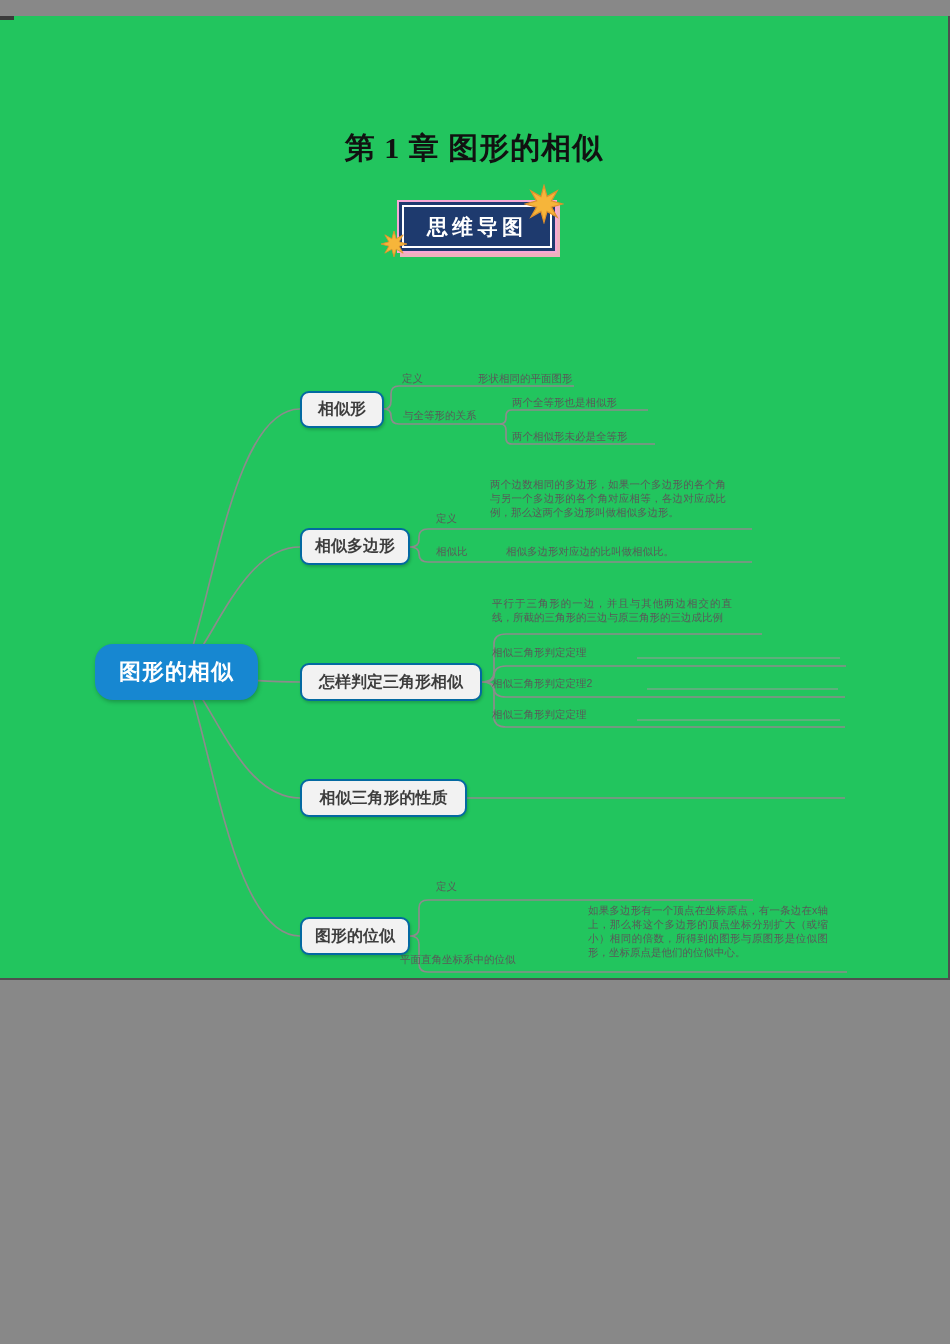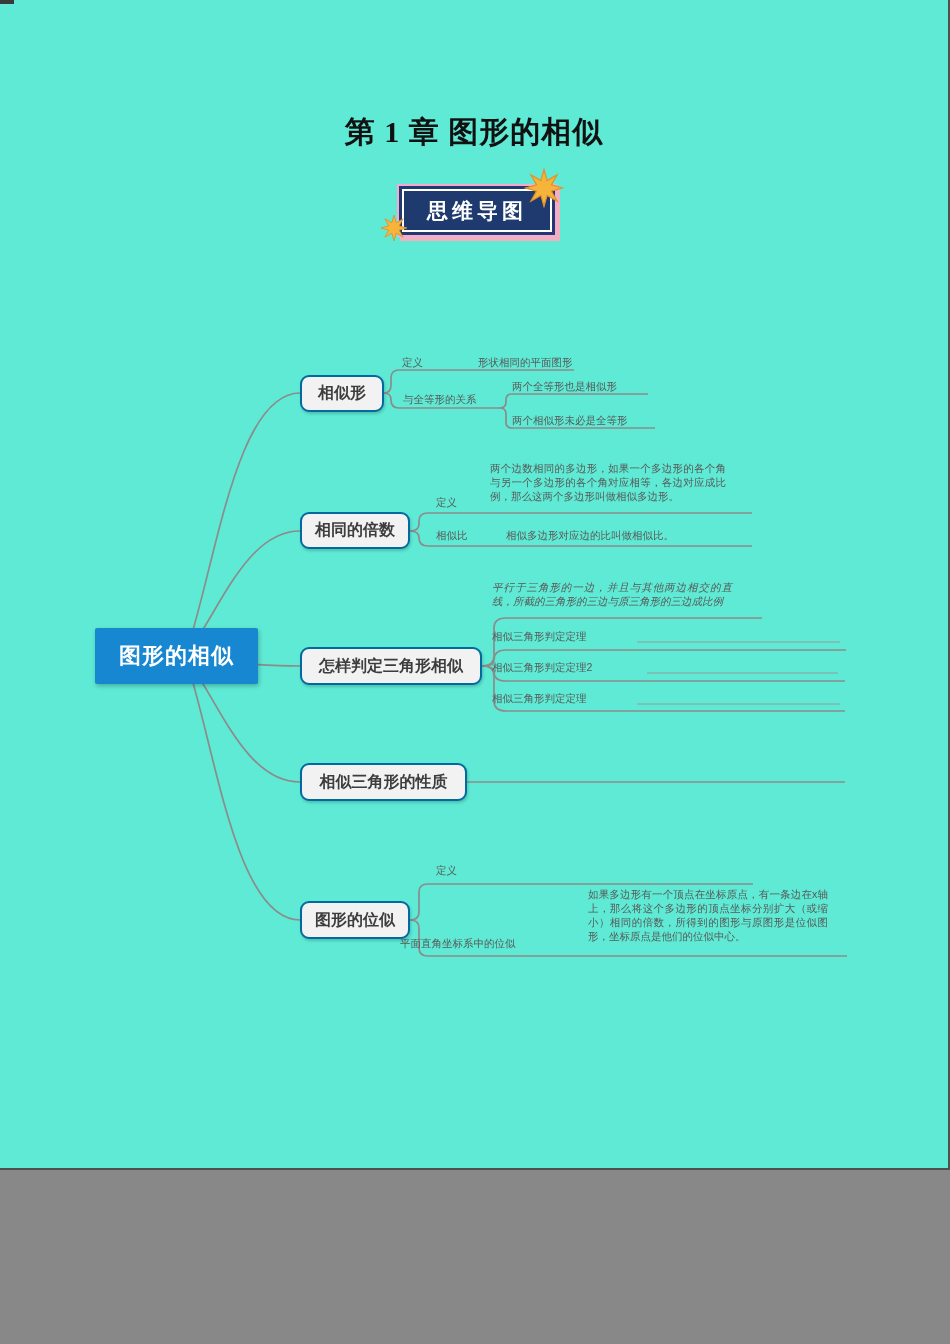--- a/index.html
+++ b/index.html
@@ -4,8 +4,8 @@
 <style>
   html,body{margin:0;padding:0;background:#888;}
   .stage{
-    position:relative;width:950px;height:1170px;background:#5eead4;
-    margin:0 auto;overflow:hidden;
+    position:relative;width:950px;height:964px;background:#22c55e;
+    margin:16px auto;overflow:hidden;
     font-family:"Liberation Sans","DejaVu Sans",sans-serif;
     border-right:2px solid #4f4f4f;border-bottom:2px solid #4f4f4f;
     box-sizing:border-box;

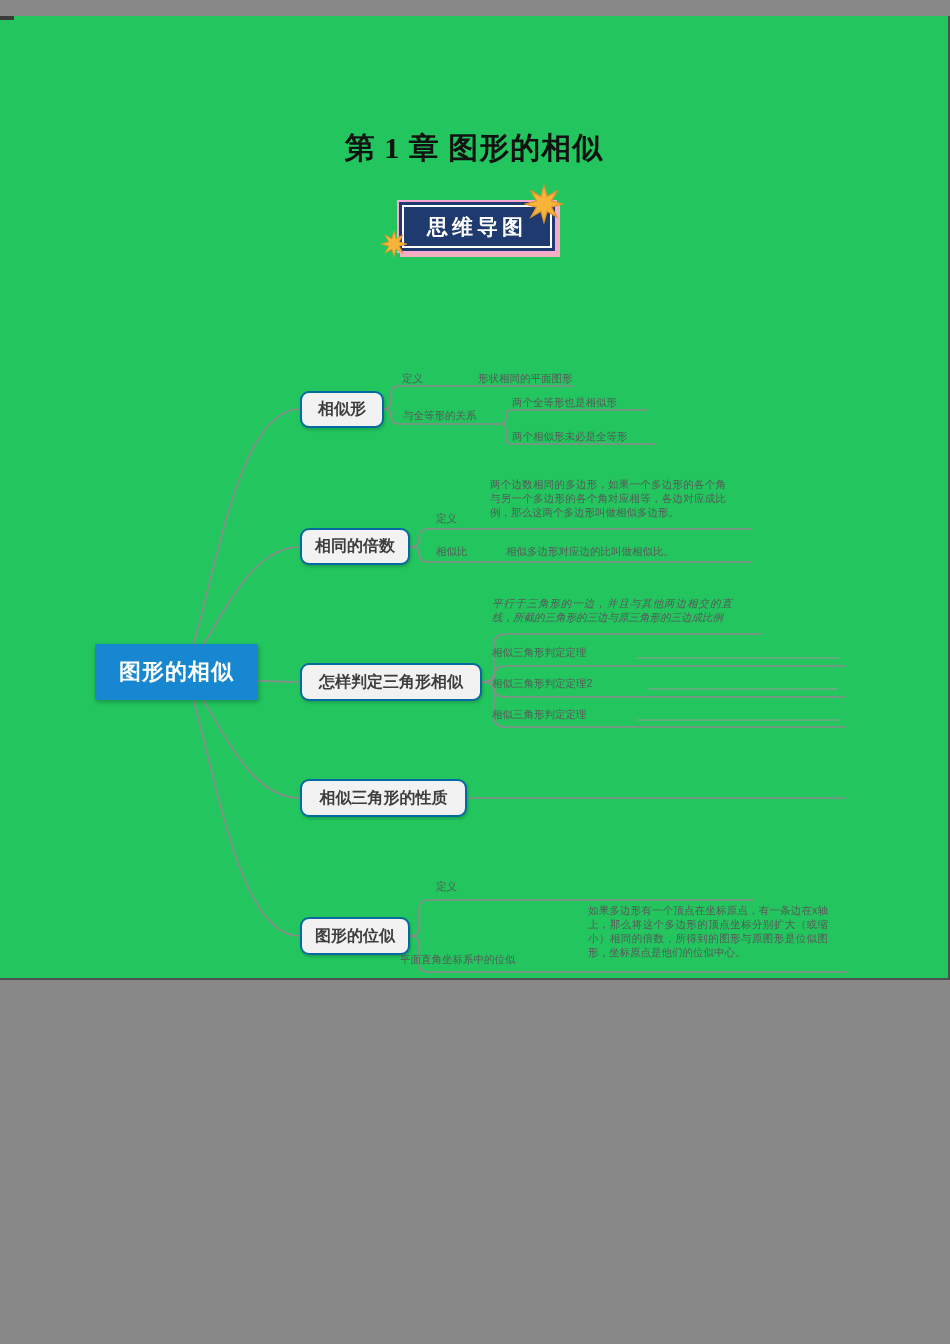--- a/index.html
+++ b/index.html
@@ -117,7 +117,7 @@
 
   <div class="root-node">图形的相似</div>
   <div class="node n1">相似形</div>
-  <div class="node n2">相同的倍数</div>
+  <div class="node n2">相似多边形</div>
   <div class="node n3">怎样判定三角形相似</div>
   <div class="node n4">相似三角形的性质</div>
   <div class="node n5">图形的位似</div>

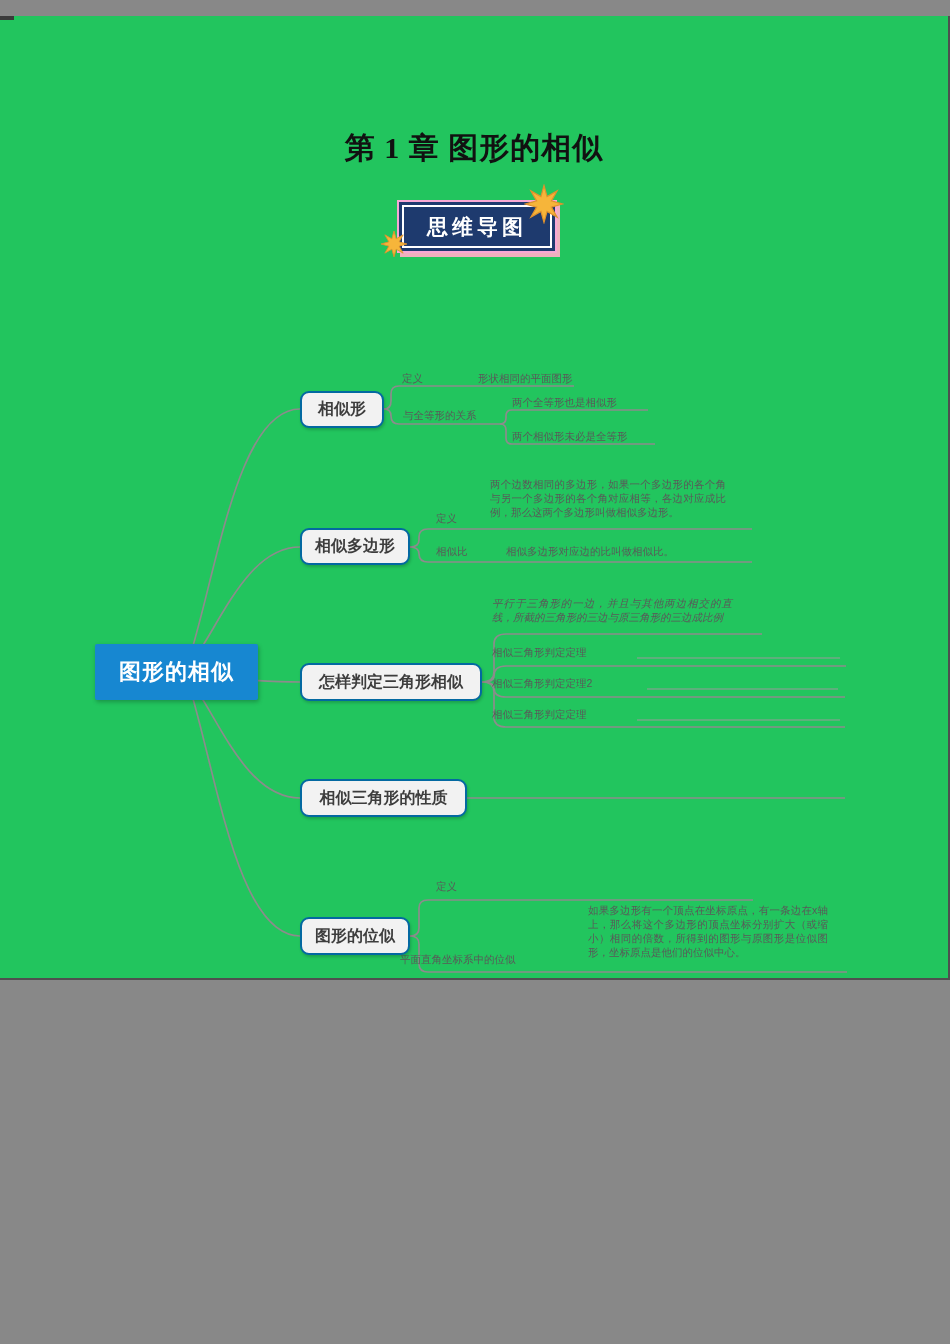--- a/index.html
+++ b/index.html
@@ -133,7 +133,7 @@
   <div class="t" style="left:436px;top:528px;">相似比</div>
   <div class="t" style="left:506px;top:528px;">相似多边形对应边的比叫做相似比。</div>
 
-  <div class="p" style="left:492px;top:580px;width:240px;font-style:italic;">平行于三角形的一边，并且与其他两边相交的直线，所截的三角形的三边与原三角形的三边成比例</div>
+  <div class="p" style="left:492px;top:580px;width:240px;">平行于三角形的一边，并且与其他两边相交的直线，所截的三角形的三边与原三角形的三边成比例</div>
   <div class="t" style="left:492px;top:629px;">相似三角形判定定理</div>
   <div class="t" style="left:492px;top:660px;">相似三角形判定定理2</div>
   <div class="t" style="left:492px;top:691px;">相似三角形判定定理</div>

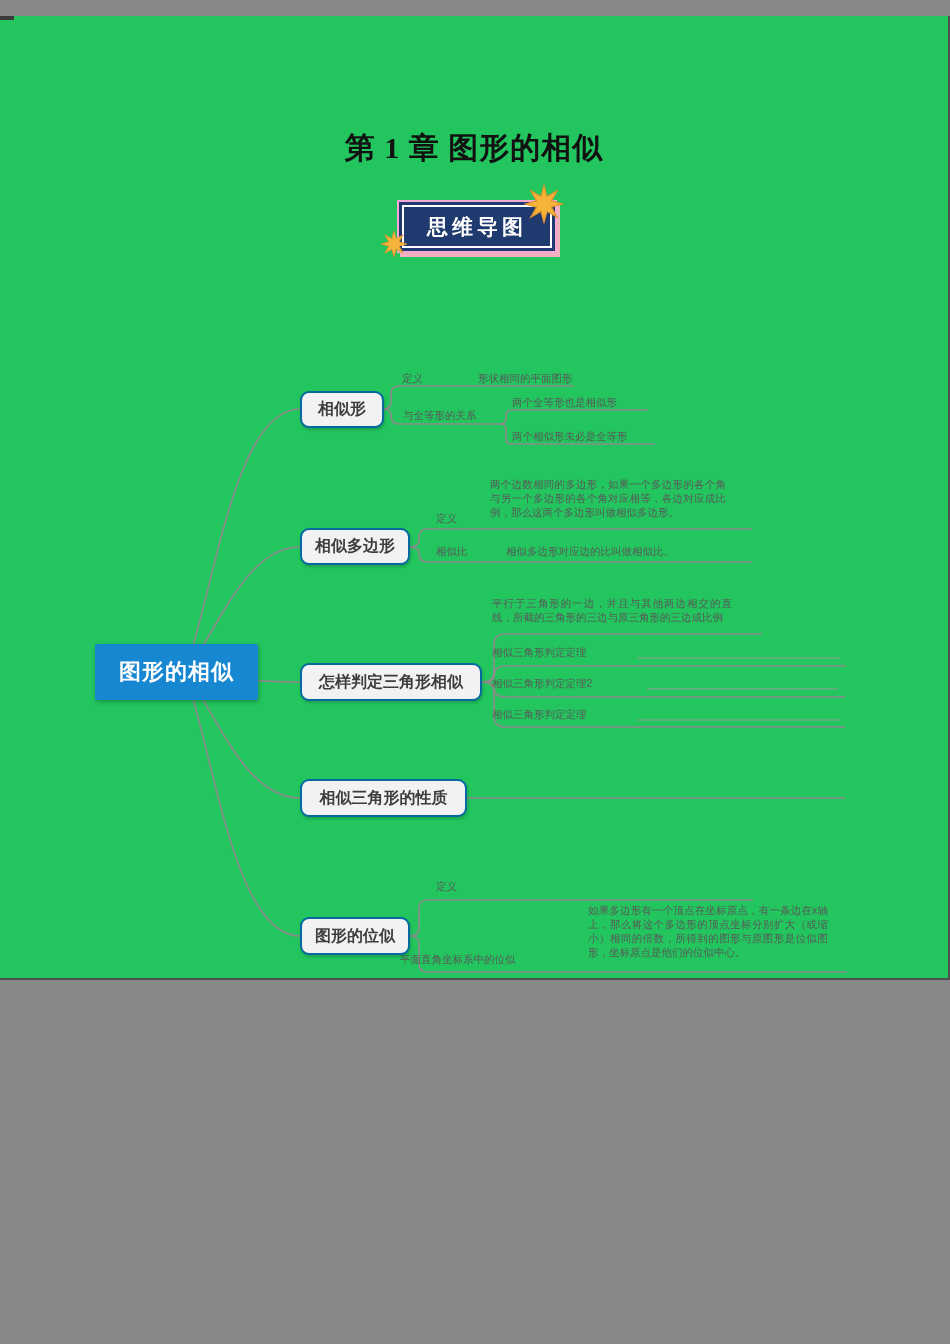--- a/index.html
+++ b/index.html
@@ -41,7 +41,7 @@
   }
   .root-node{
     position:absolute;left:95px;top:628px;width:163px;height:56px;z-index:4;
-    background:#1787d1;border-radius:2px;
+    background:#1787d1;border-radius:18px;
     display:flex;align-items:center;justify-content:center;
     color:#ffffff;font-size:22px;font-weight:bold;letter-spacing:1px;
     box-shadow:1px 2px 4px rgba(0,0,0,0.25);

